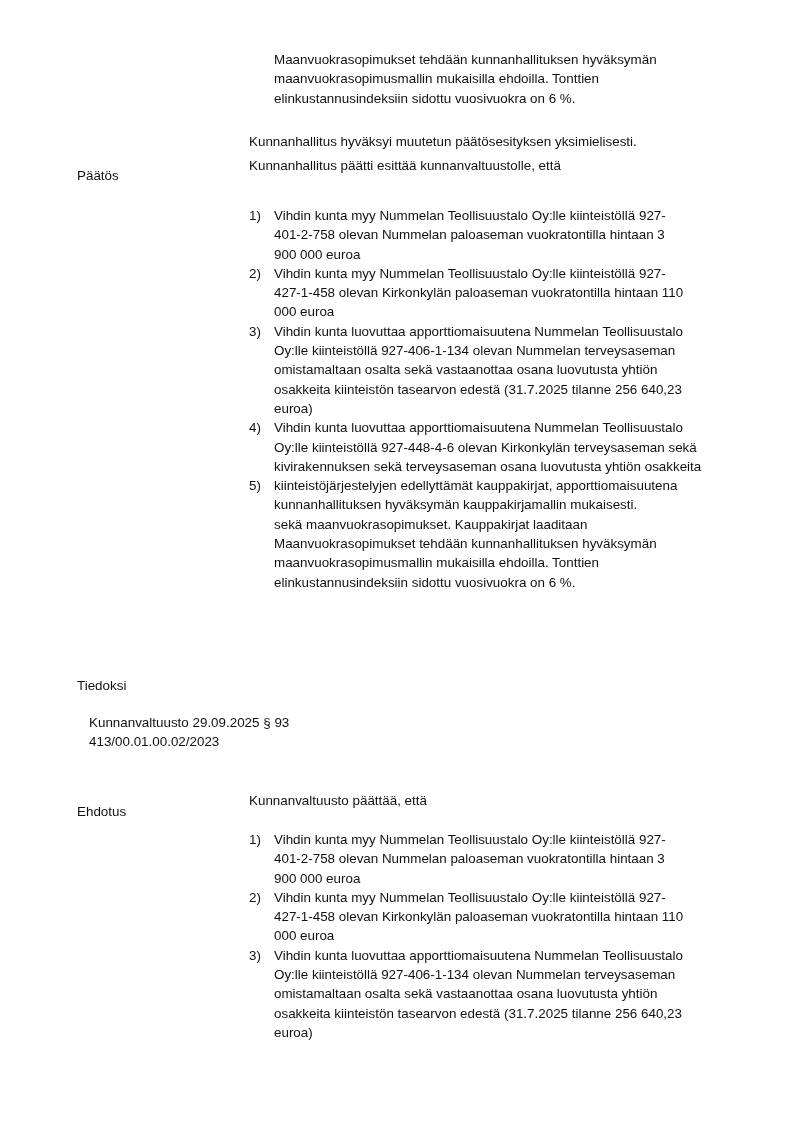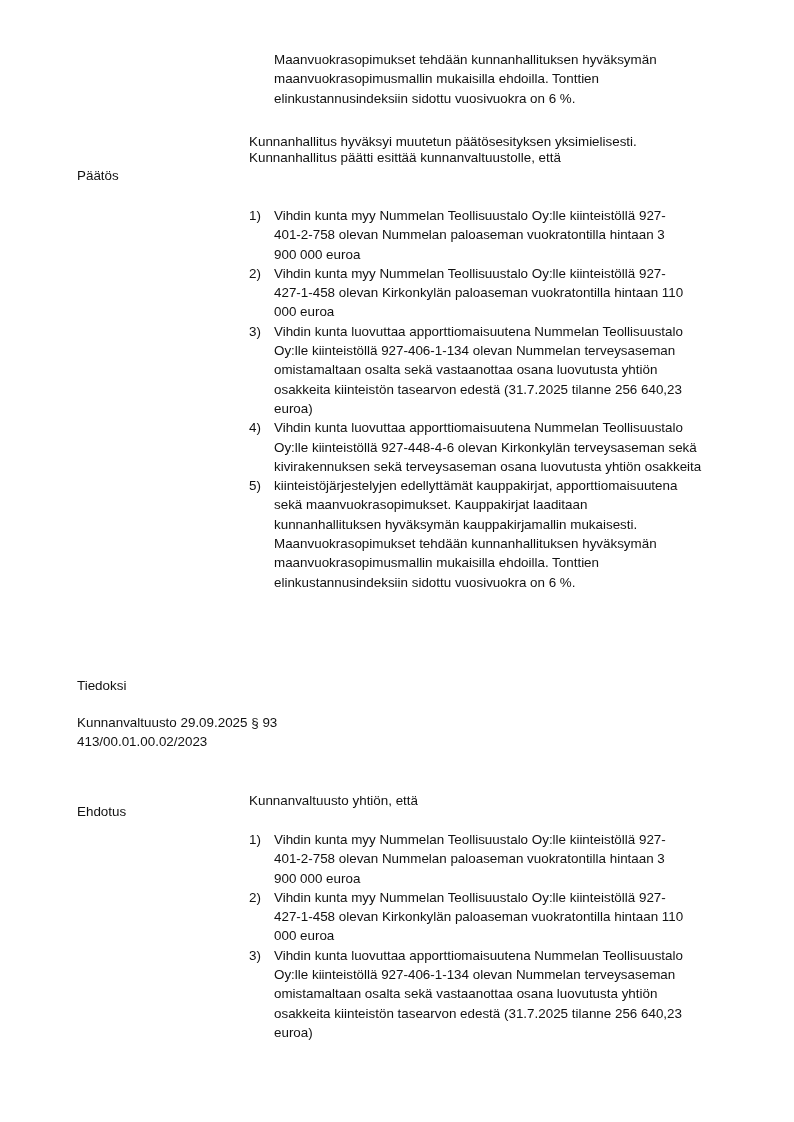--- a/index.html
+++ b/index.html
@@ -30,7 +30,7 @@
 <p class="para" style="top:132px;">Kunnanhallitus  hyväksyi muutetun  päätösesityksen yksimielisesti.</p>
 
 <p class="label" style="top:166px;text-align:right;">Päätös</p>
-<p class="para" style="top:148px;">Kunnanhallitus  päätti esittää kunnanvaltuustolle, että</p>
+<p class="para" style="top:156px;">Kunnanhallitus  päätti esittää kunnanvaltuustolle, että</p>
 
 <ol class="list" style="top:206px;">
   <li>

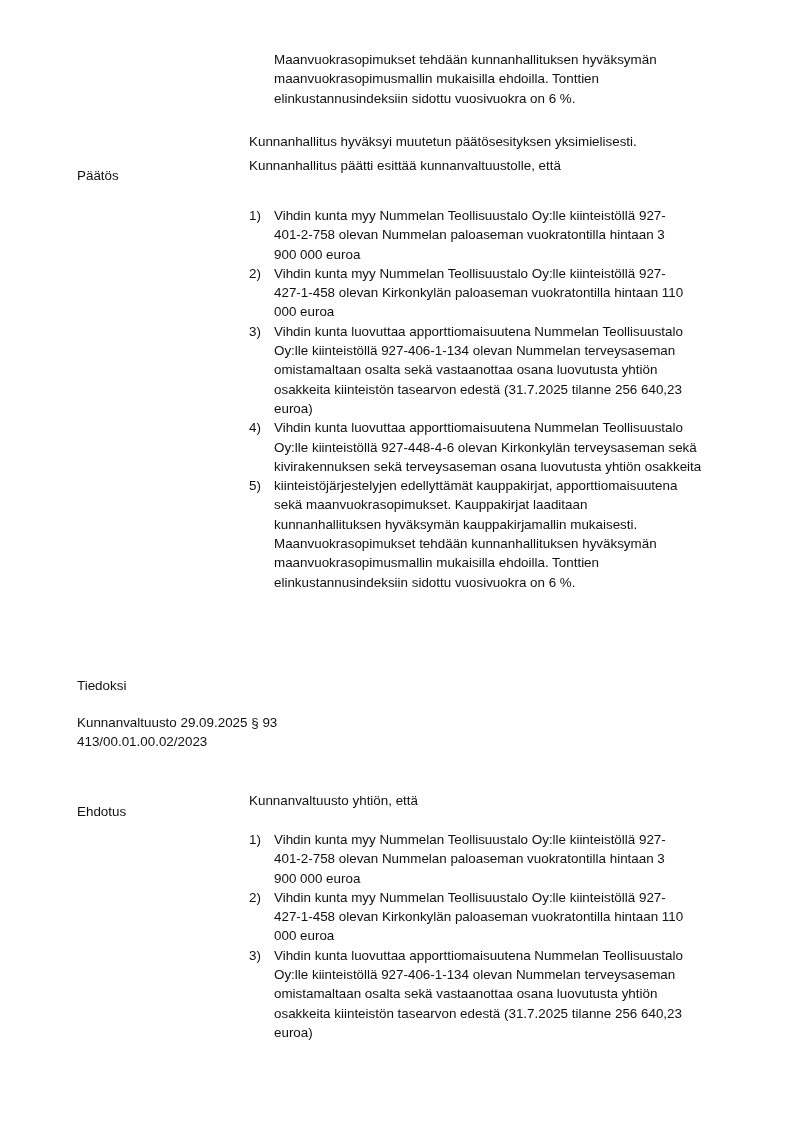--- a/index.html
+++ b/index.html
@@ -62,8 +62,8 @@
   <li>
     <span class="num">5)</span>
     <span class="line">kiinteistöjärjestelyjen edellyttämät kauppakirjat, apporttiomaisuutena</span>
+    <span class="line">kunnanhallituksen hyväksymän kauppakirjamallin mukaisesti.</span>
     <span class="line">sekä maanvuokrasopimukset.  Kauppakirjat laaditaan</span>
-    <span class="line">kunnanhallituksen hyväksymän kauppakirjamallin mukaisesti.</span>
     <span class="line">Maanvuokrasopimukset  tehdään kunnanhallituksen hyväksymän</span>
     <span class="line">maanvuokrasopimusmallin  mukaisilla ehdoilla. Tonttien</span>
     <span class="line">elinkustannusindeksiin sidottu vuosivuokra  on 6 %.</span>

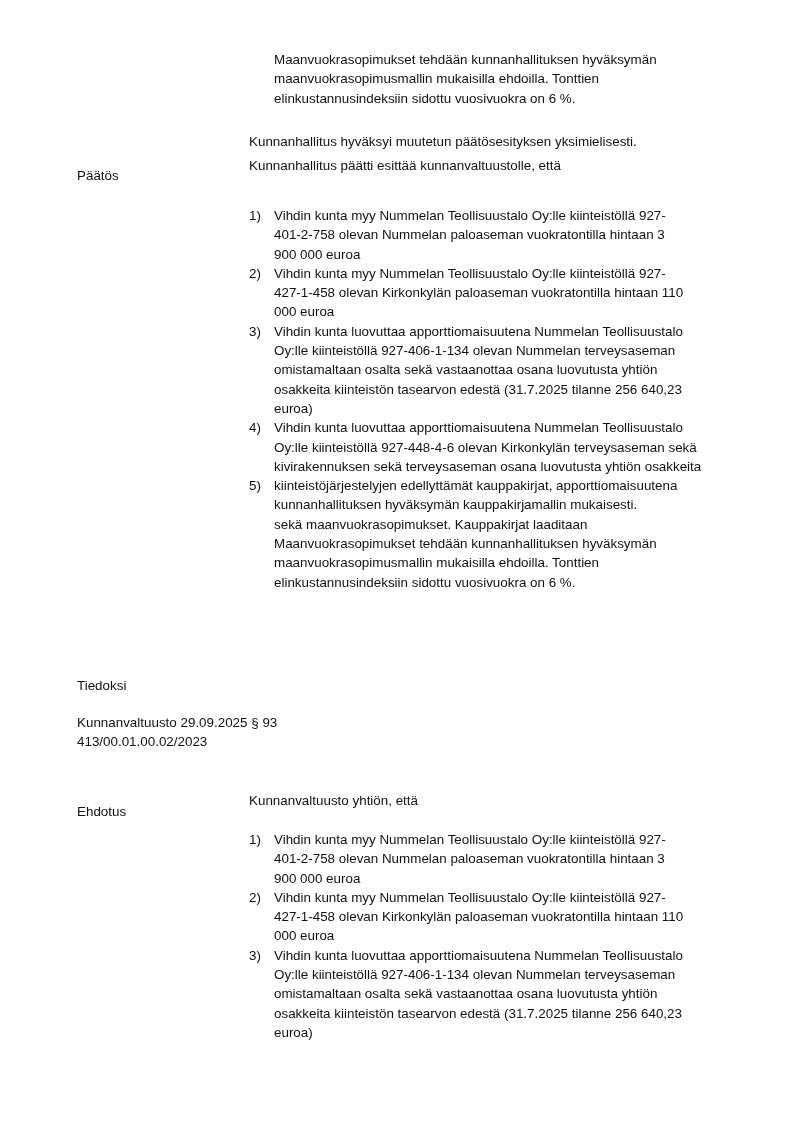--- a/index.html
+++ b/index.html
@@ -72,7 +72,7 @@
 
 <p class="label" style="top:676px;">Tiedoksi</p>
 
-<div class="label" style="top:713px;">
+<div class="label" style="top:713px;margin-left:12px;">
   <span class="line">Kunnanvaltuusto  29.09.2025 § 93</span>
   <span class="line">413/00.01.00.02/2023</span>
 </div>

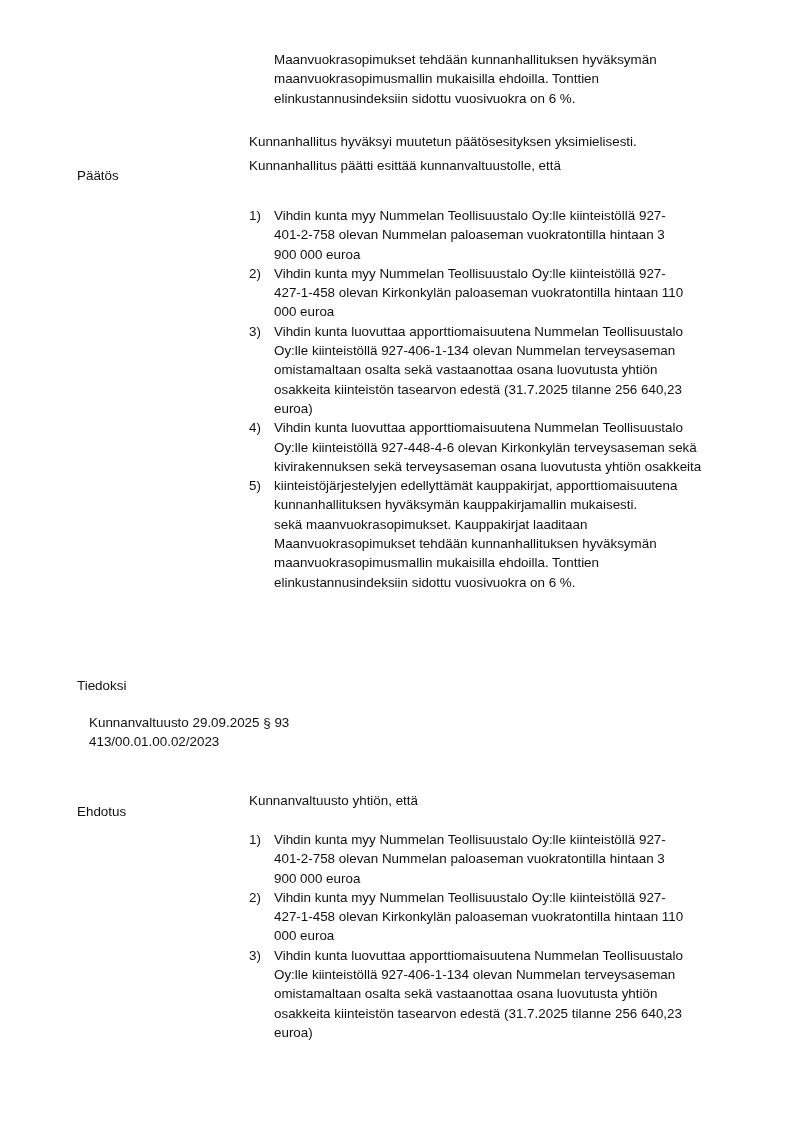--- a/index.html
+++ b/index.html
@@ -78,7 +78,7 @@
 </div>
 
 <p class="label" style="top:791px;margin-top:11px;">Ehdotus</p>
-<p class="para" style="top:791px;">Kunnanvaltuusto  yhtiön, että</p>
+<p class="para" style="top:791px;">Kunnanvaltuusto  päättää, että</p>
 
 <ol class="list" style="top:830px;">
   <li>

